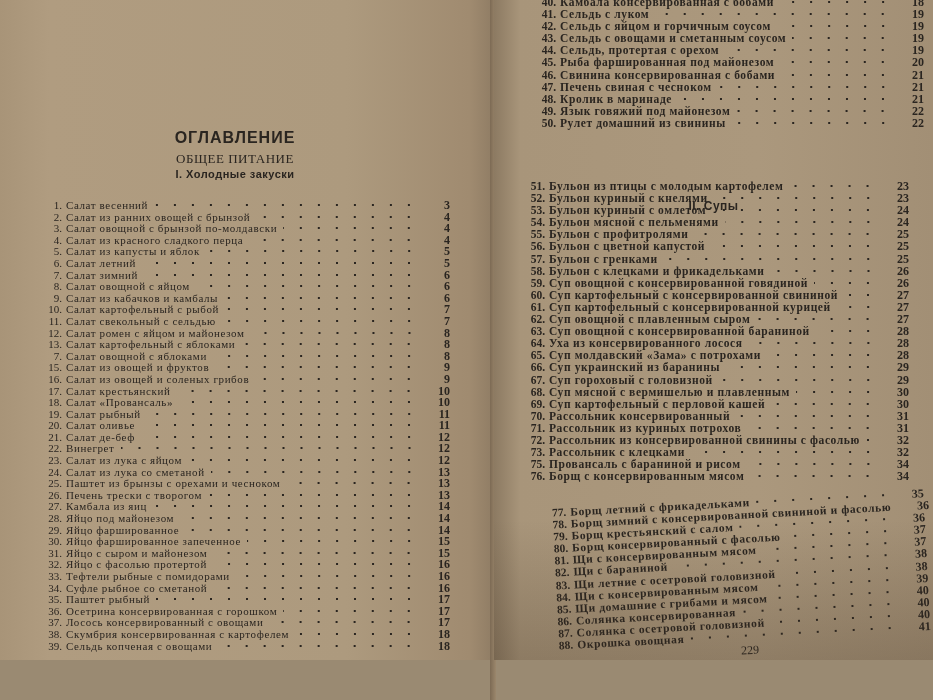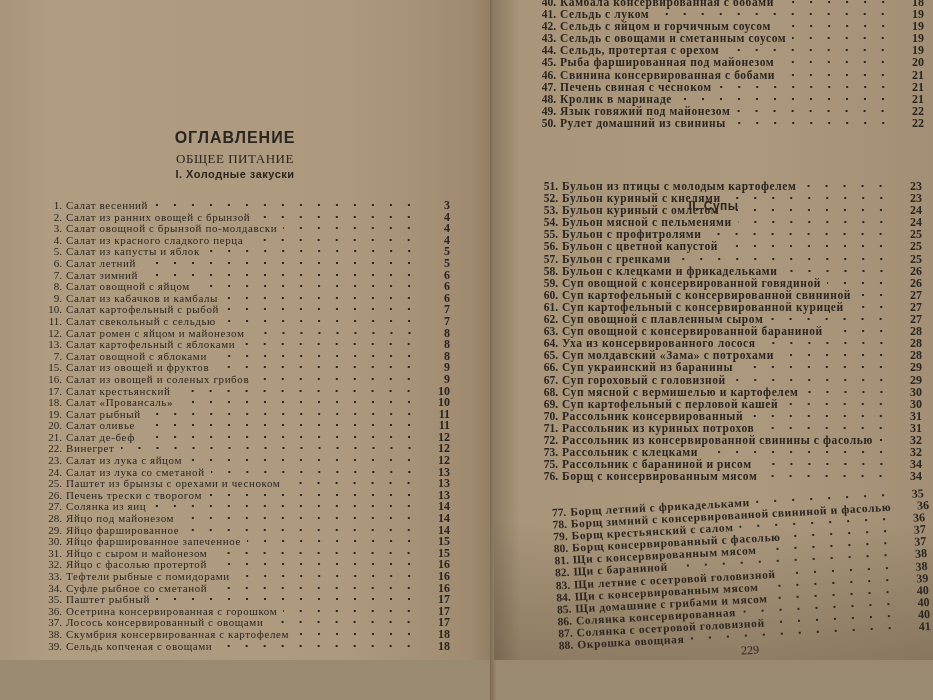--- a/index.html
+++ b/index.html
@@ -40,7 +40,7 @@
   .toc { position:absolute; list-style:none; margin:0; padding:0; }
   .toc-left  { left:40px; top:200px; width:410px; }
   .toc-right-a { left:40px; top:-4px; width:390px; }
-  .toc-right-b { left:42px; top:180px; width:386px; }
+  .toc-right-b { left:29px; top:180px; width:386px; }
   .toc-right-c { left:50px; top:507px; width:380px; transform:rotate(-3deg); transform-origin:0 0; }
 
   .toc li {

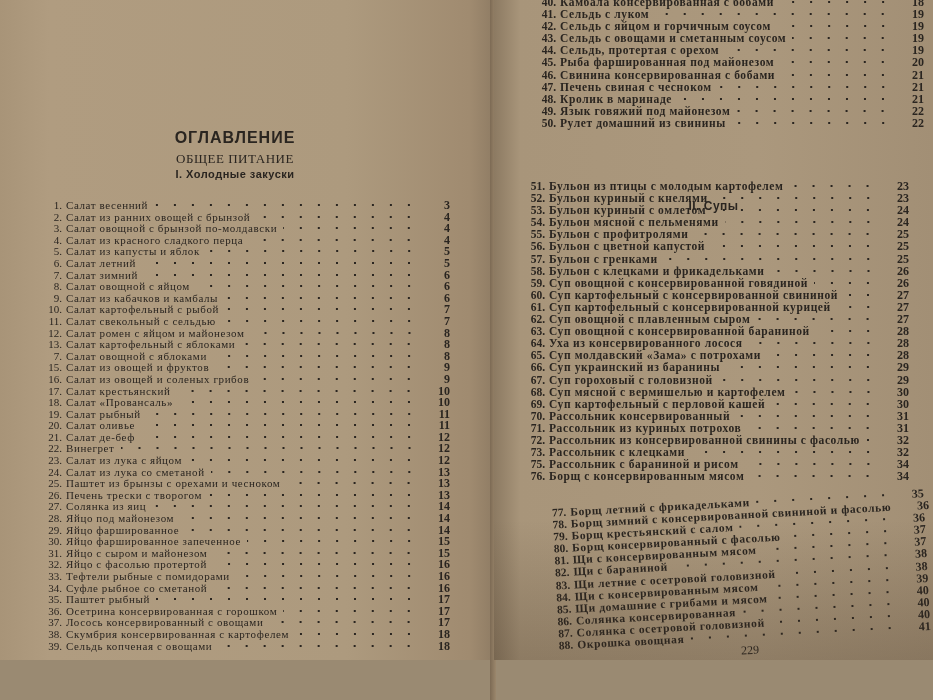--- a/index.html
+++ b/index.html
@@ -484,7 +484,7 @@
       </li>
       <li>
         <span class="num">68.</span>
-        <span class="title">Суп мясной с вермишелью и картофелем</span>
+        <span class="title">Суп мясной с вермишелью и плавленным</span>
         <span class="leader"></span>
         <span class="pg">30</span>
       </li>

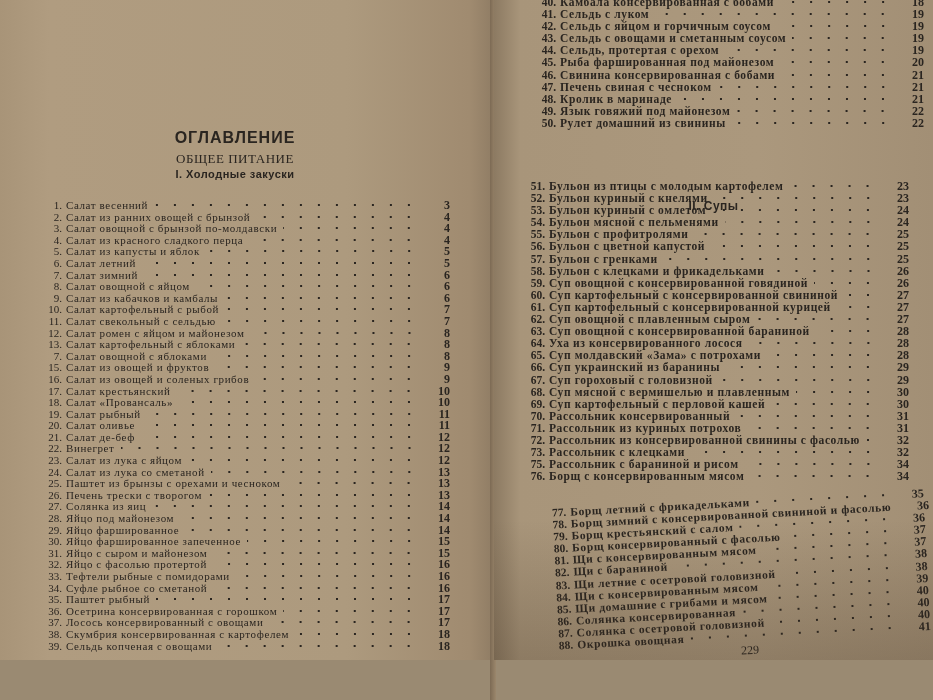--- a/index.html
+++ b/index.html
@@ -520,7 +520,7 @@
       </li>
       <li>
         <span class="num">75.</span>
-        <span class="title">Рассольник с бараниной и рисом</span>
+        <span class="title">Провансаль с бараниной и рисом</span>
         <span class="leader"></span>
         <span class="pg">34</span>
       </li>

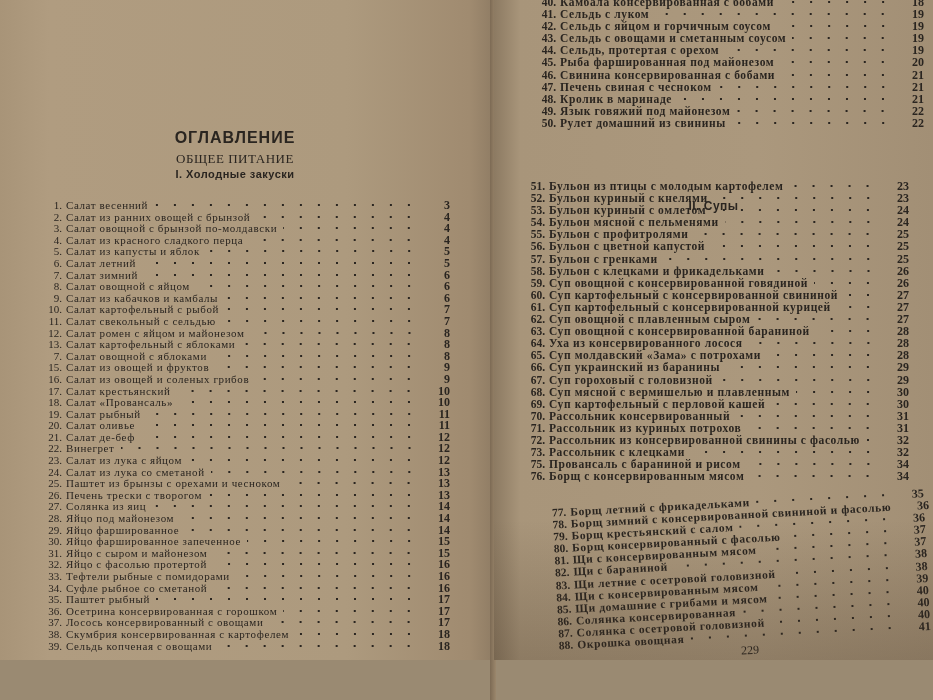--- a/index.html
+++ b/index.html
@@ -227,7 +227,7 @@
       </li>
       <li>
         <span class="num">27.</span>
-        <span class="title">Солянка из яиц</span>
+        <span class="title">Камбала из яиц</span>
         <span class="leader"></span>
         <span class="pg">14</span>
       </li>

